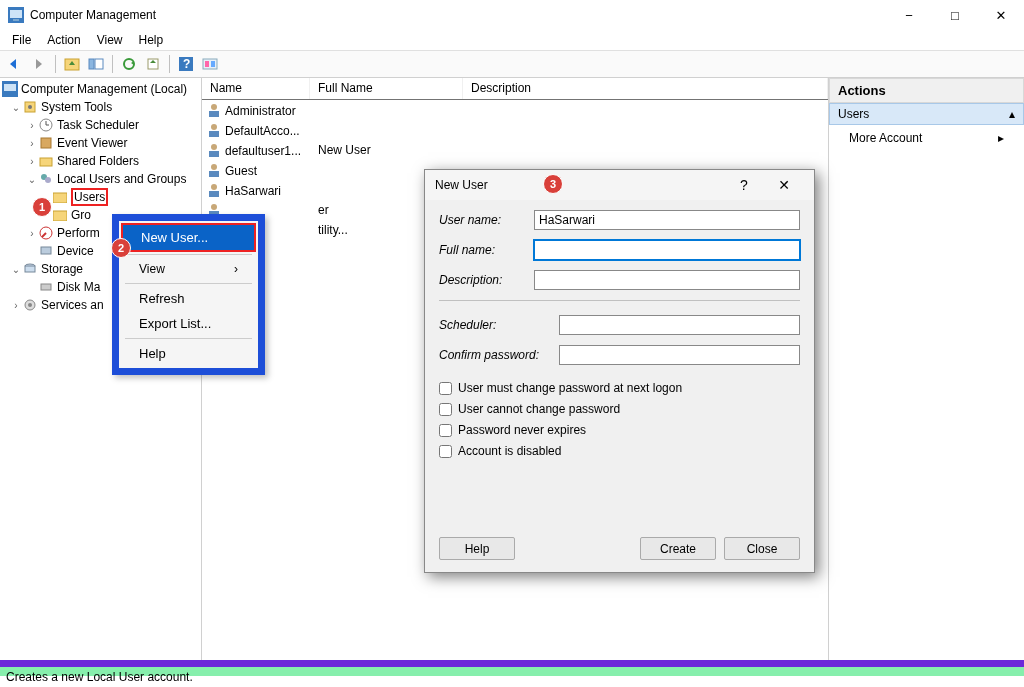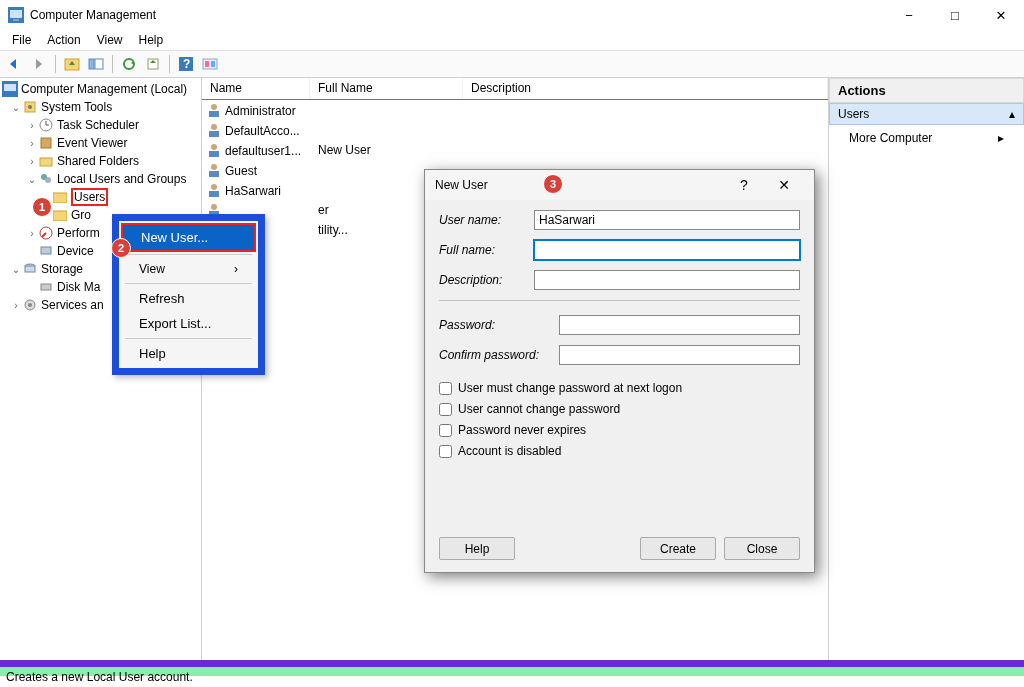--- a/index.html
+++ b/index.html
@@ -366,7 +366,7 @@
         <span>▴</span>
       </div>
     <div class="act">
-        <span>More Computer</span>
+        <span>More Account</span>
         <span>▸</span>
       </div>
   </div>

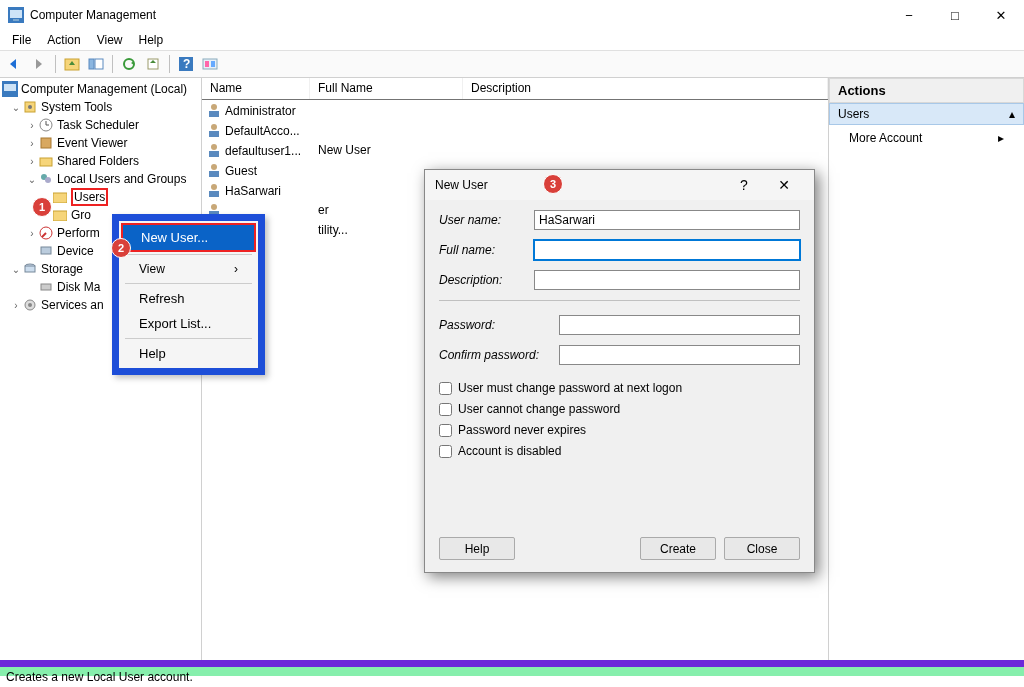--- a/index.html
+++ b/index.html
@@ -411,7 +411,7 @@
       </div>
     <div class="dhr"></div>
     <div class="drow">
-        <label style="width:120px">Password:</label>
+        <label style="width:120px">Scheduler:</label>
         <input type="password" style="">
       </div>
     <div class="drow">

